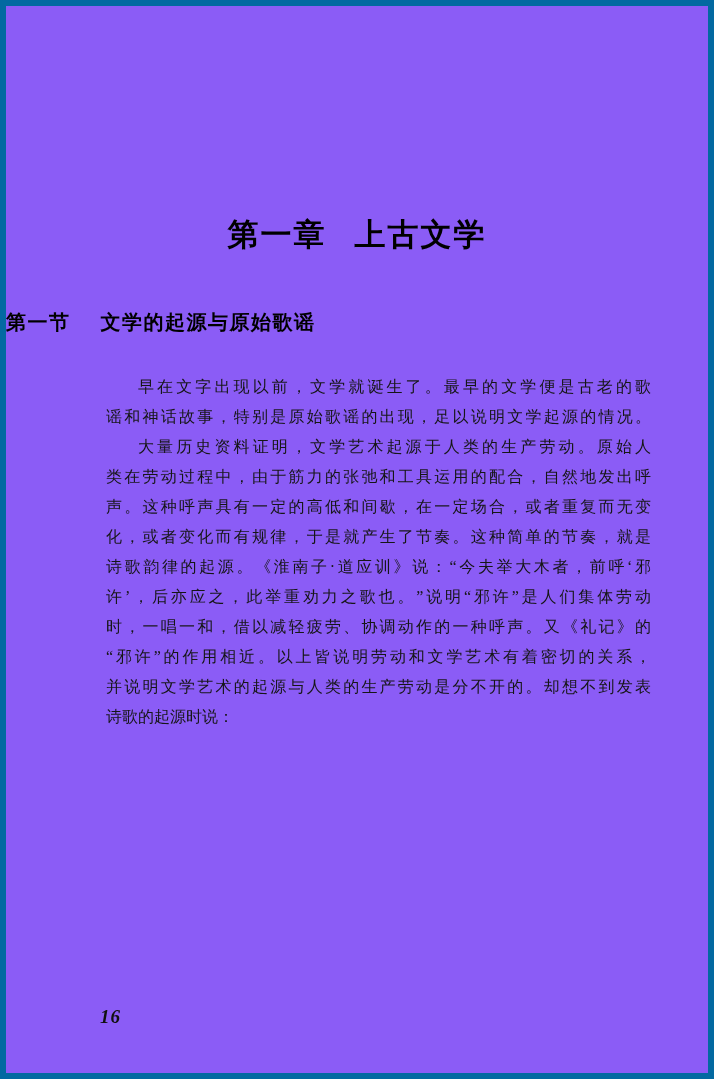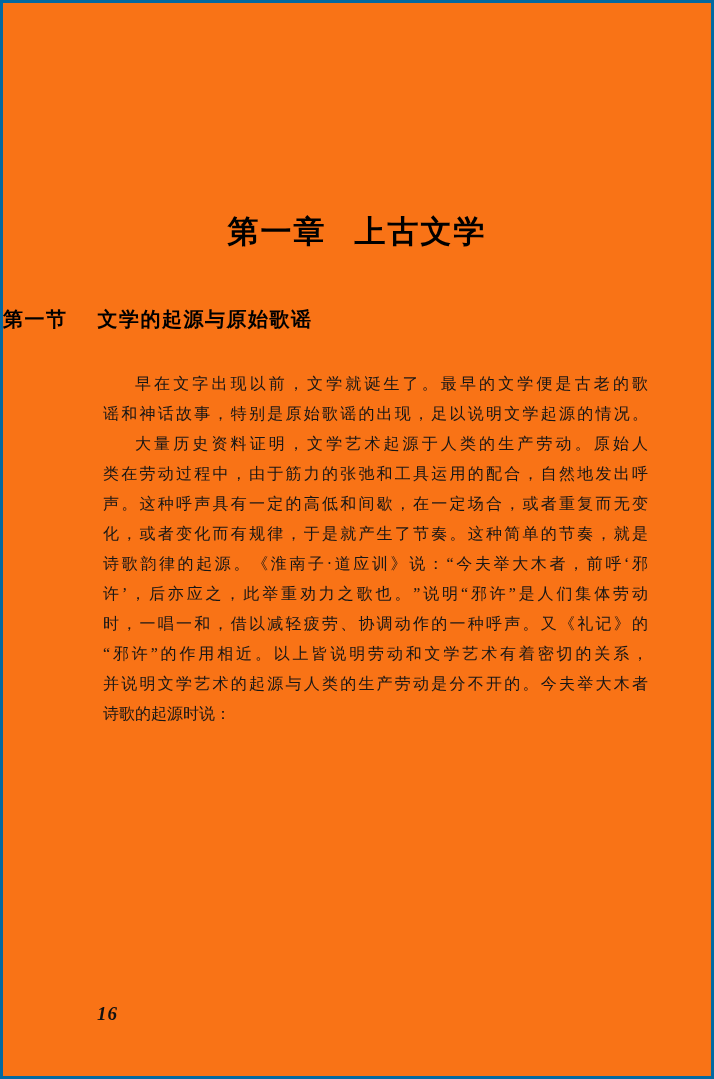--- a/index.html
+++ b/index.html
@@ -13,8 +13,8 @@
     width: 714px;
     height: 1079px;
     margin: 0 auto;
-    background: #f97316;
-    border: 3px solid #0369a1;
+    background: #8b5cf6;
+    border: 6px solid #0369a1;
     box-sizing: border-box;
     color: #141414;
     overflow: hidden;

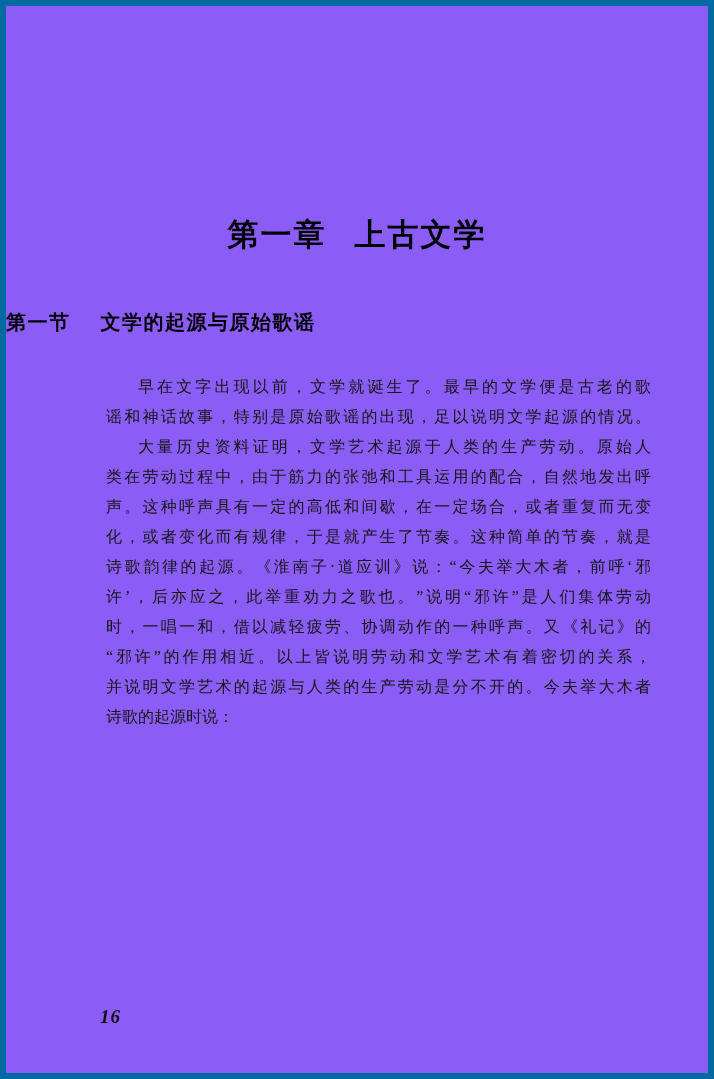--- a/index.html
+++ b/index.html
@@ -110,7 +110,7 @@
     <div class="line">许’，后亦应之，此举重劝力之歌也。”说明“邪许”是人们集体劳动</div>
     <div class="line">时，一唱一和，借以减轻疲劳、协调动作的一种呼声。又《礼记》的</div>
     <div class="line">“邪许”的作用相近。以上皆说明劳动和文学艺术有着密切的关系，</div>
-    <div class="line">并说明文学艺术的起源与人类的生产劳动是分不开的。今夫举大木者</div>
+    <div class="line">并说明文学艺术的起源与人类的生产劳动是分不开的。却想不到发表</div>
     <div class="line no-fill">诗歌的起源时说：</div>
   </div>
 

